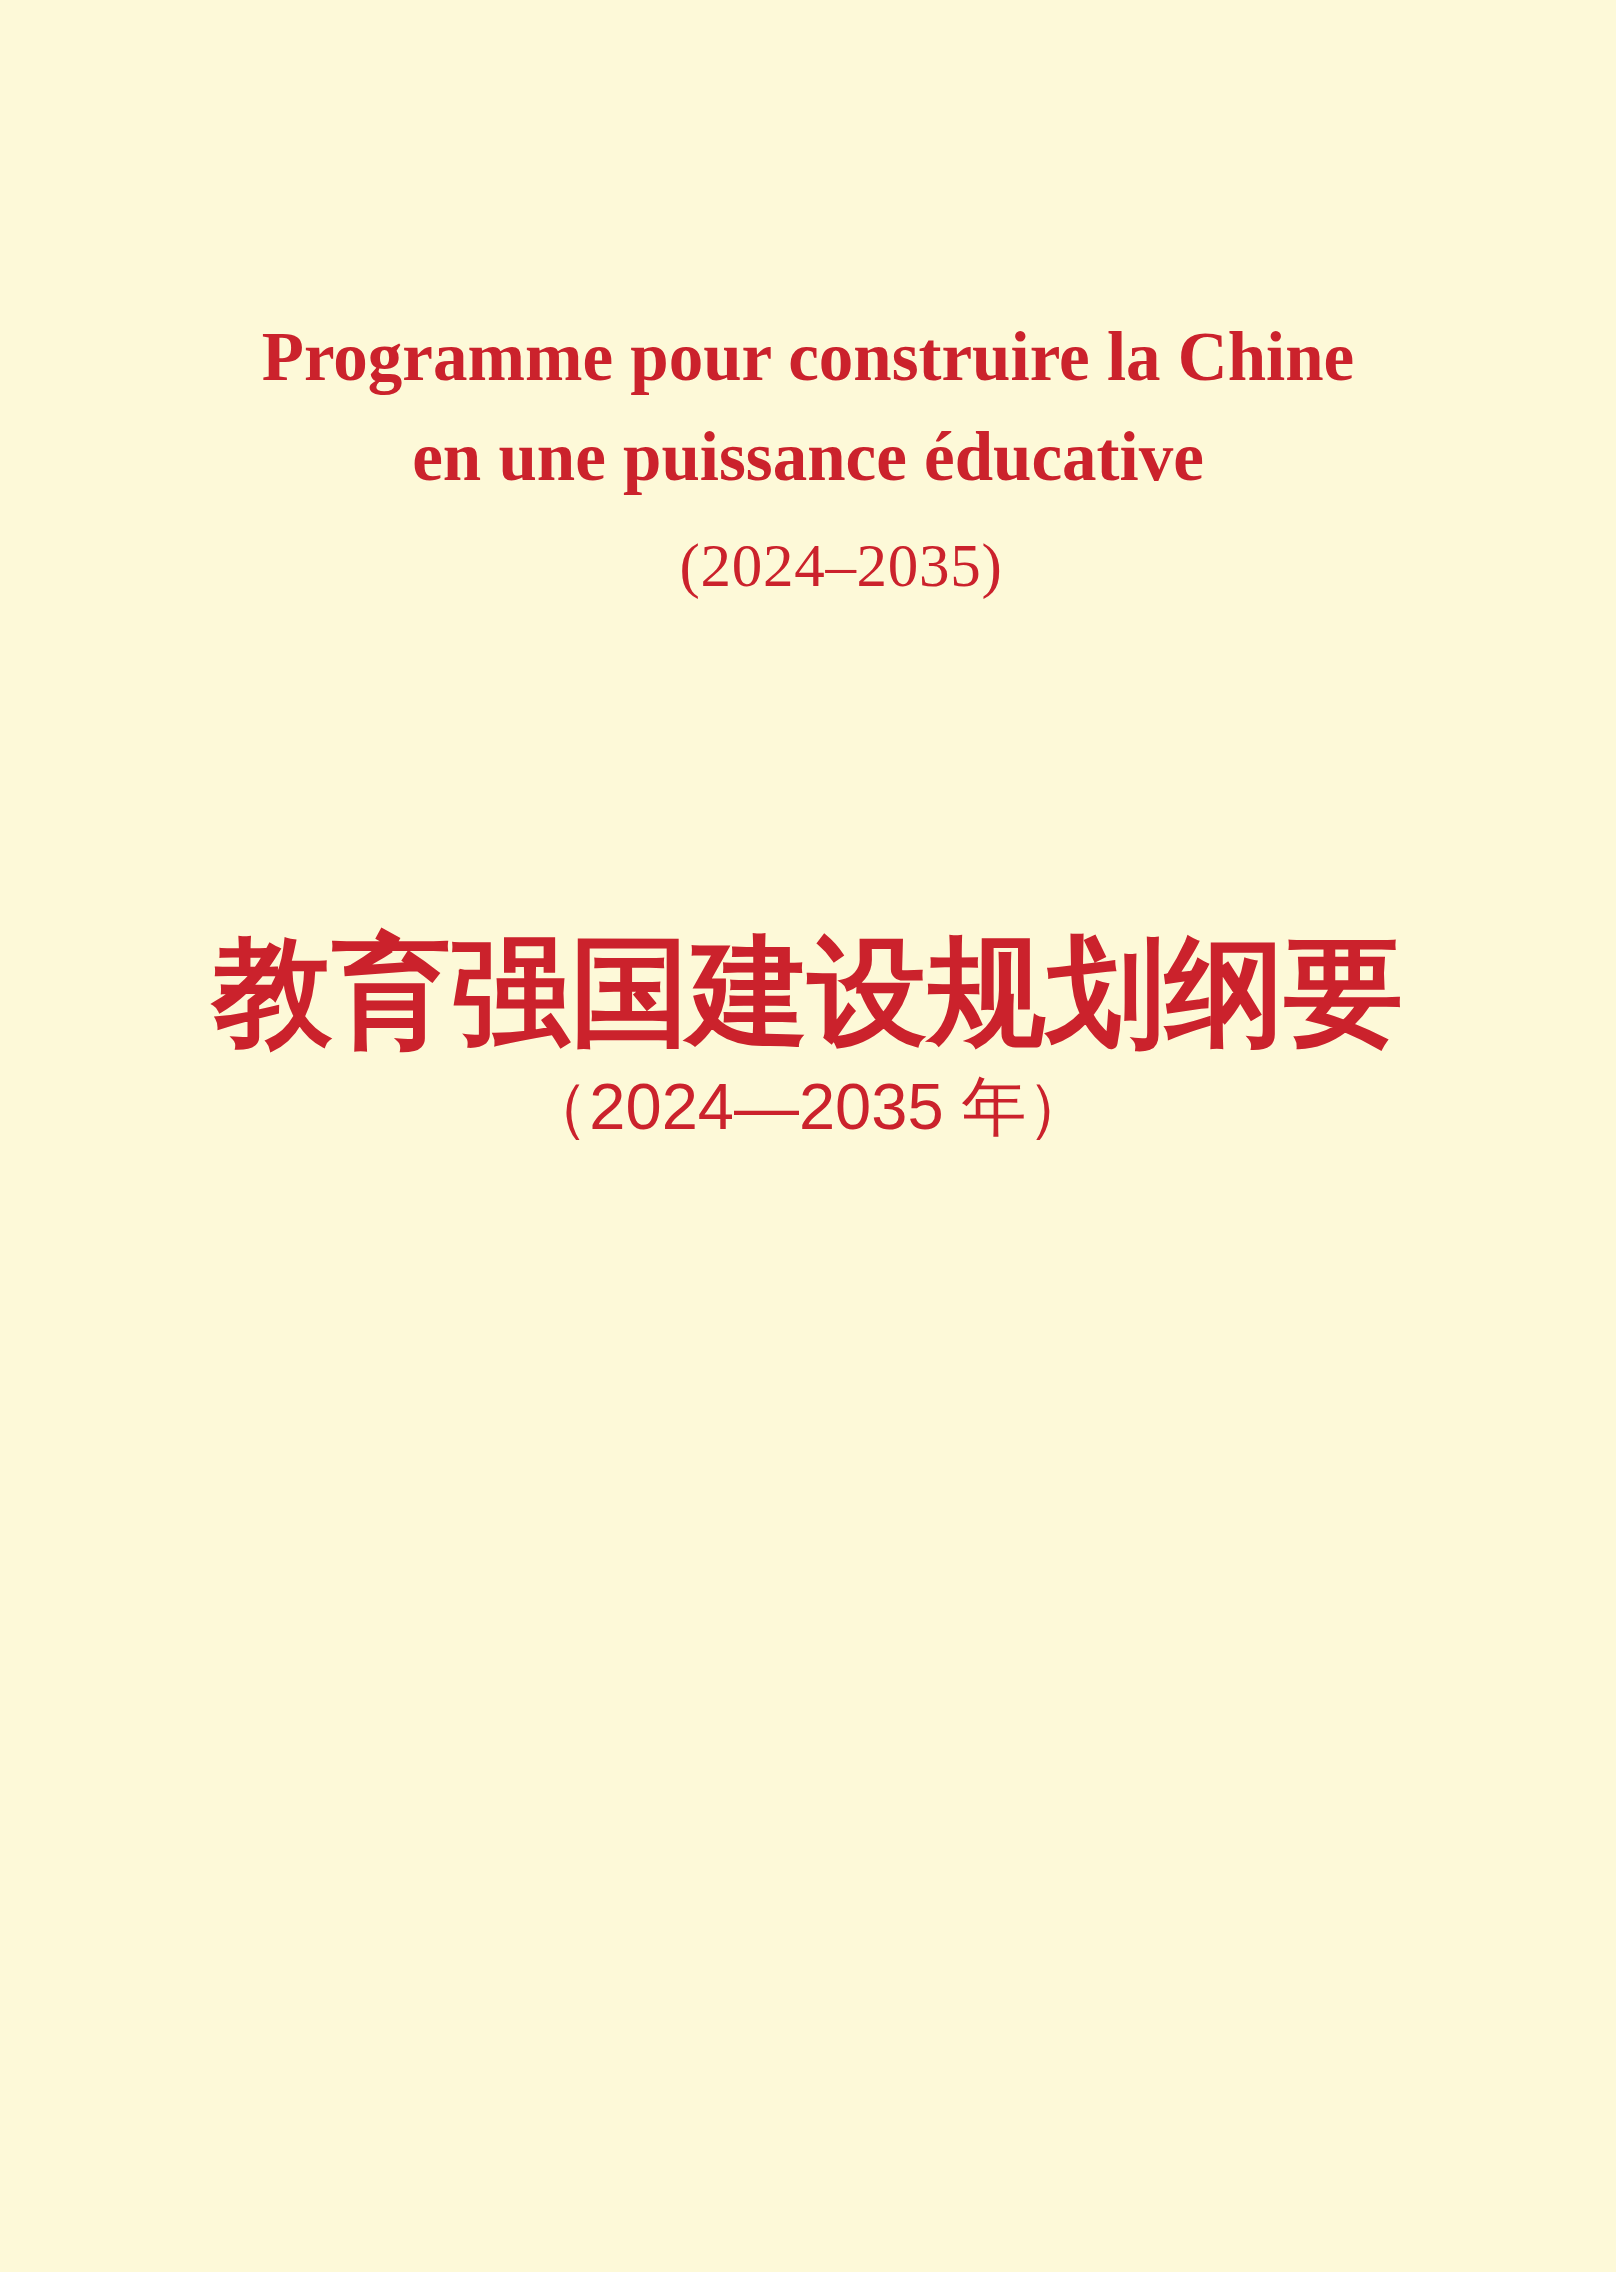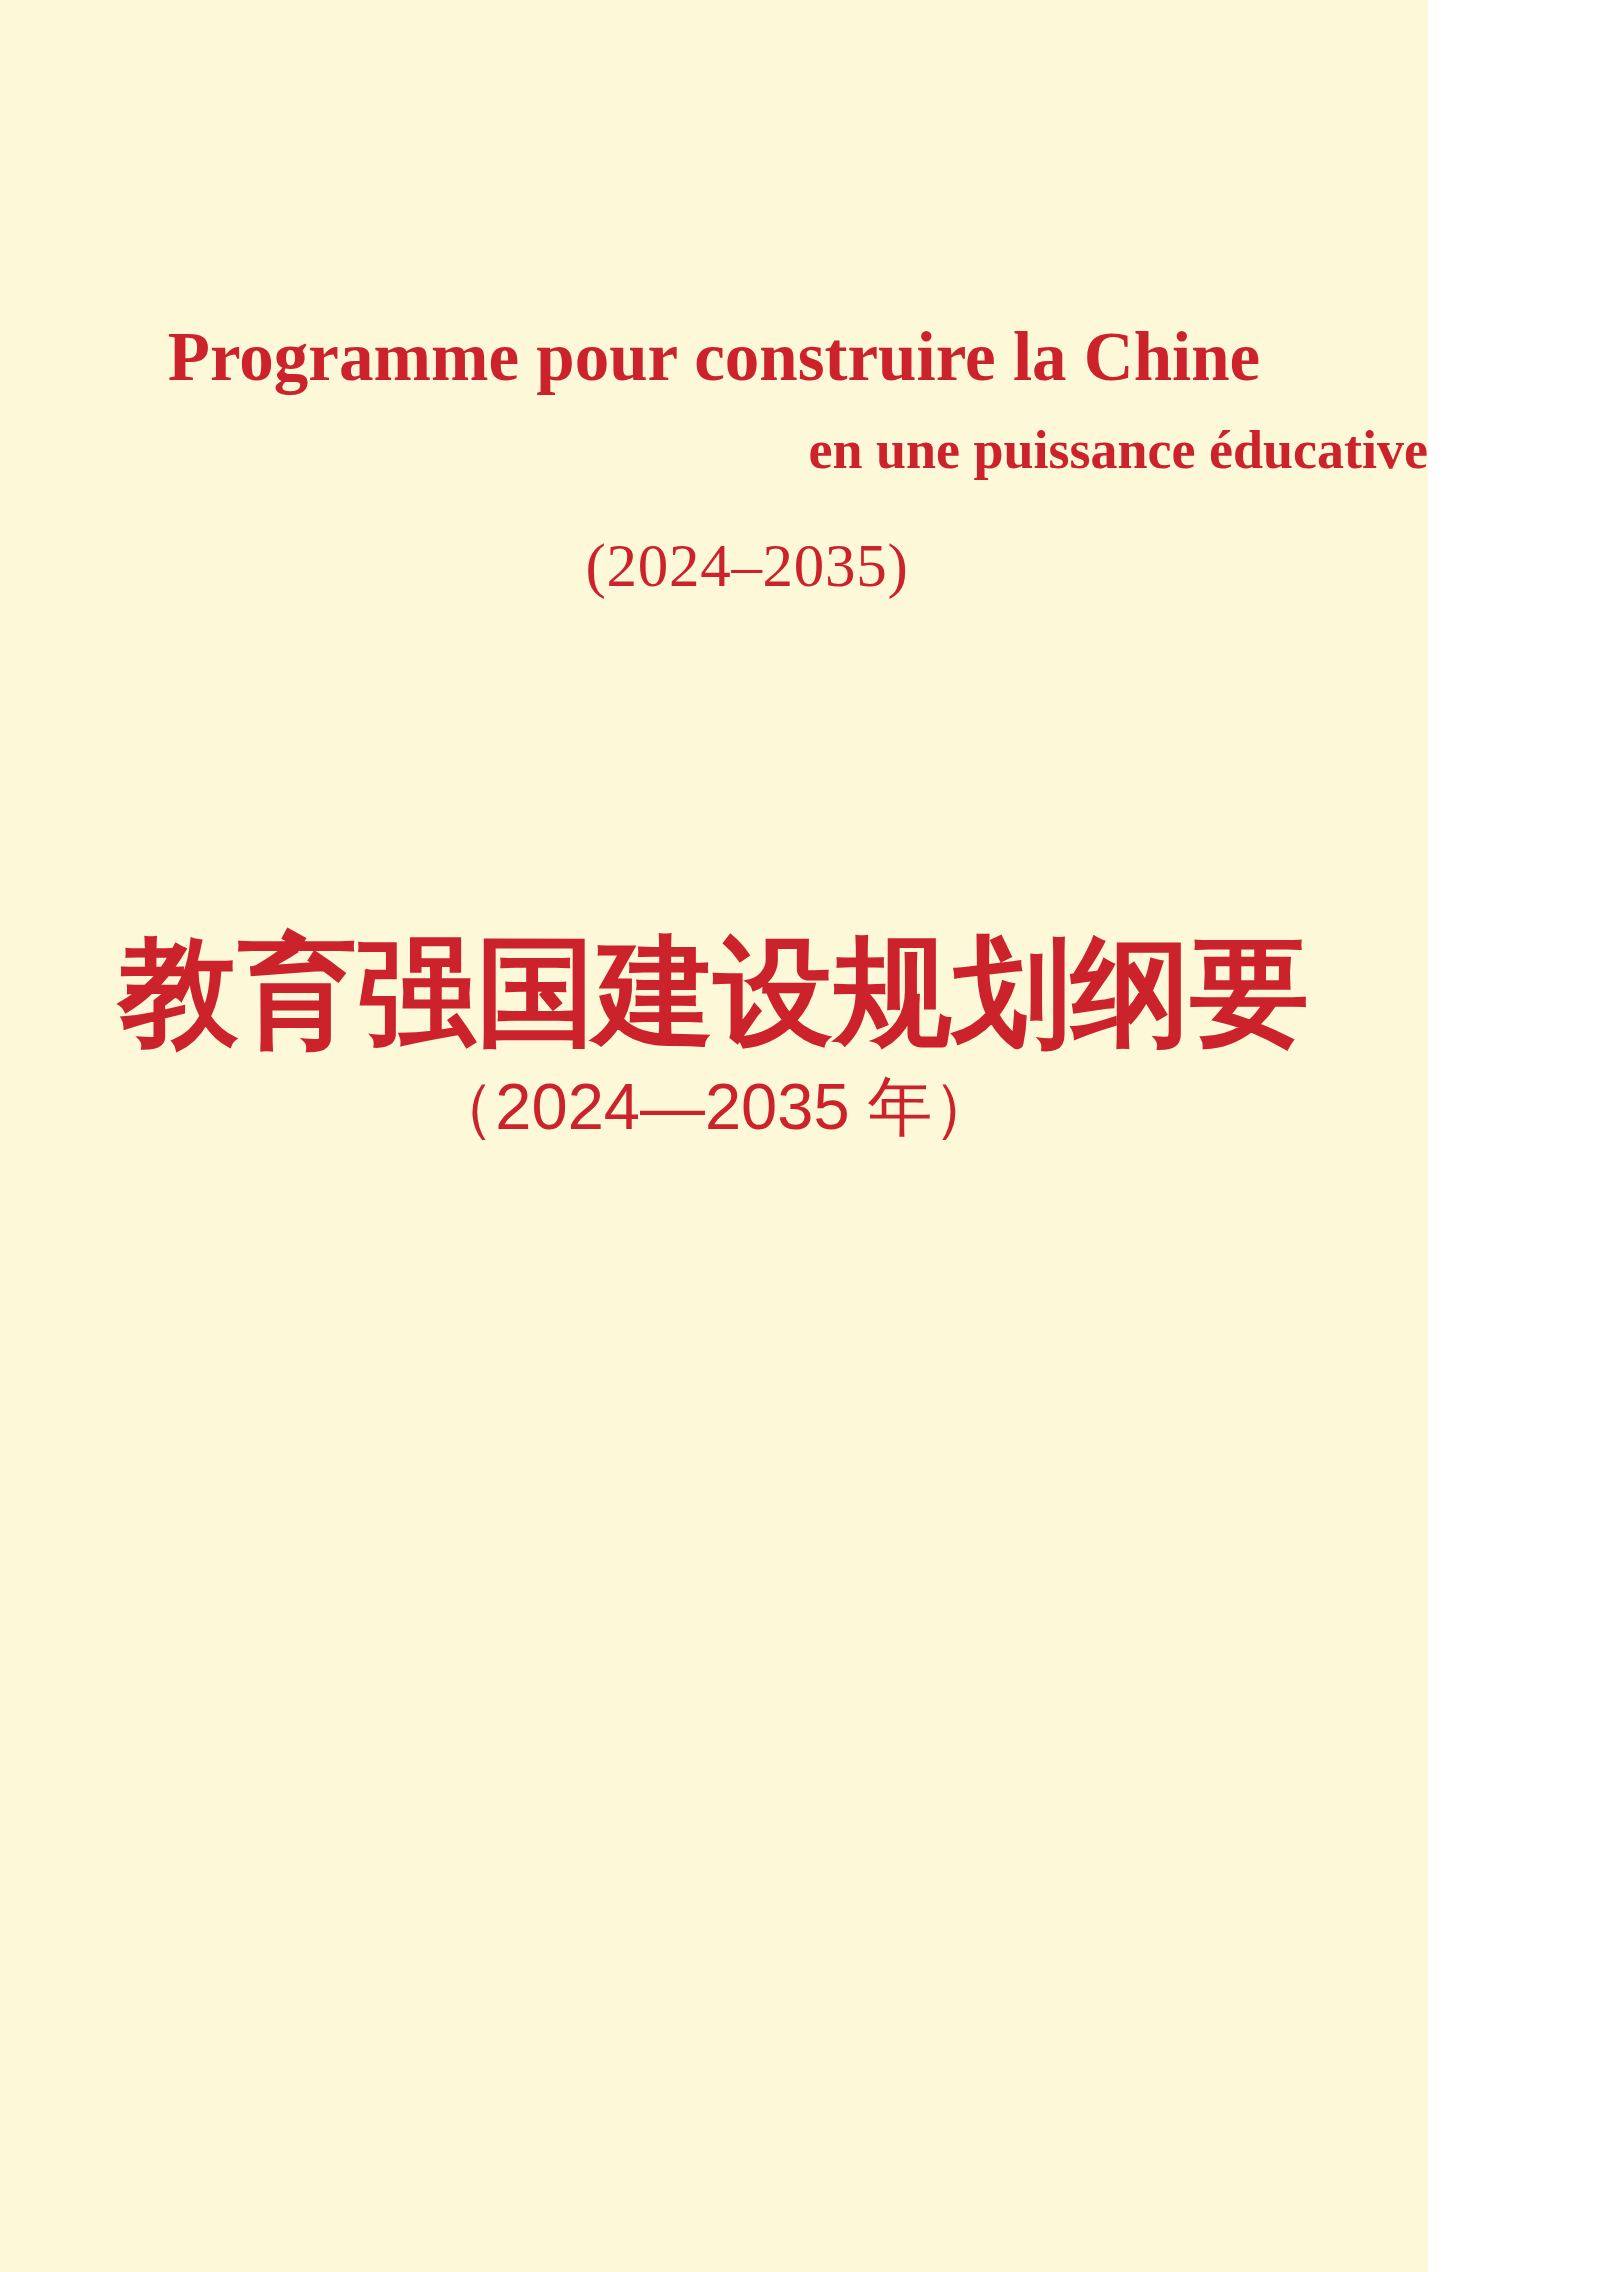--- a/index.html
+++ b/index.html
@@ -8,7 +8,7 @@
   }
   .page {
     position: relative;
-    width: 1428px;
+    width: 1616px;
     height: 2273px;
     background: var(--bg, #FDF9D8);
     overflow: hidden;

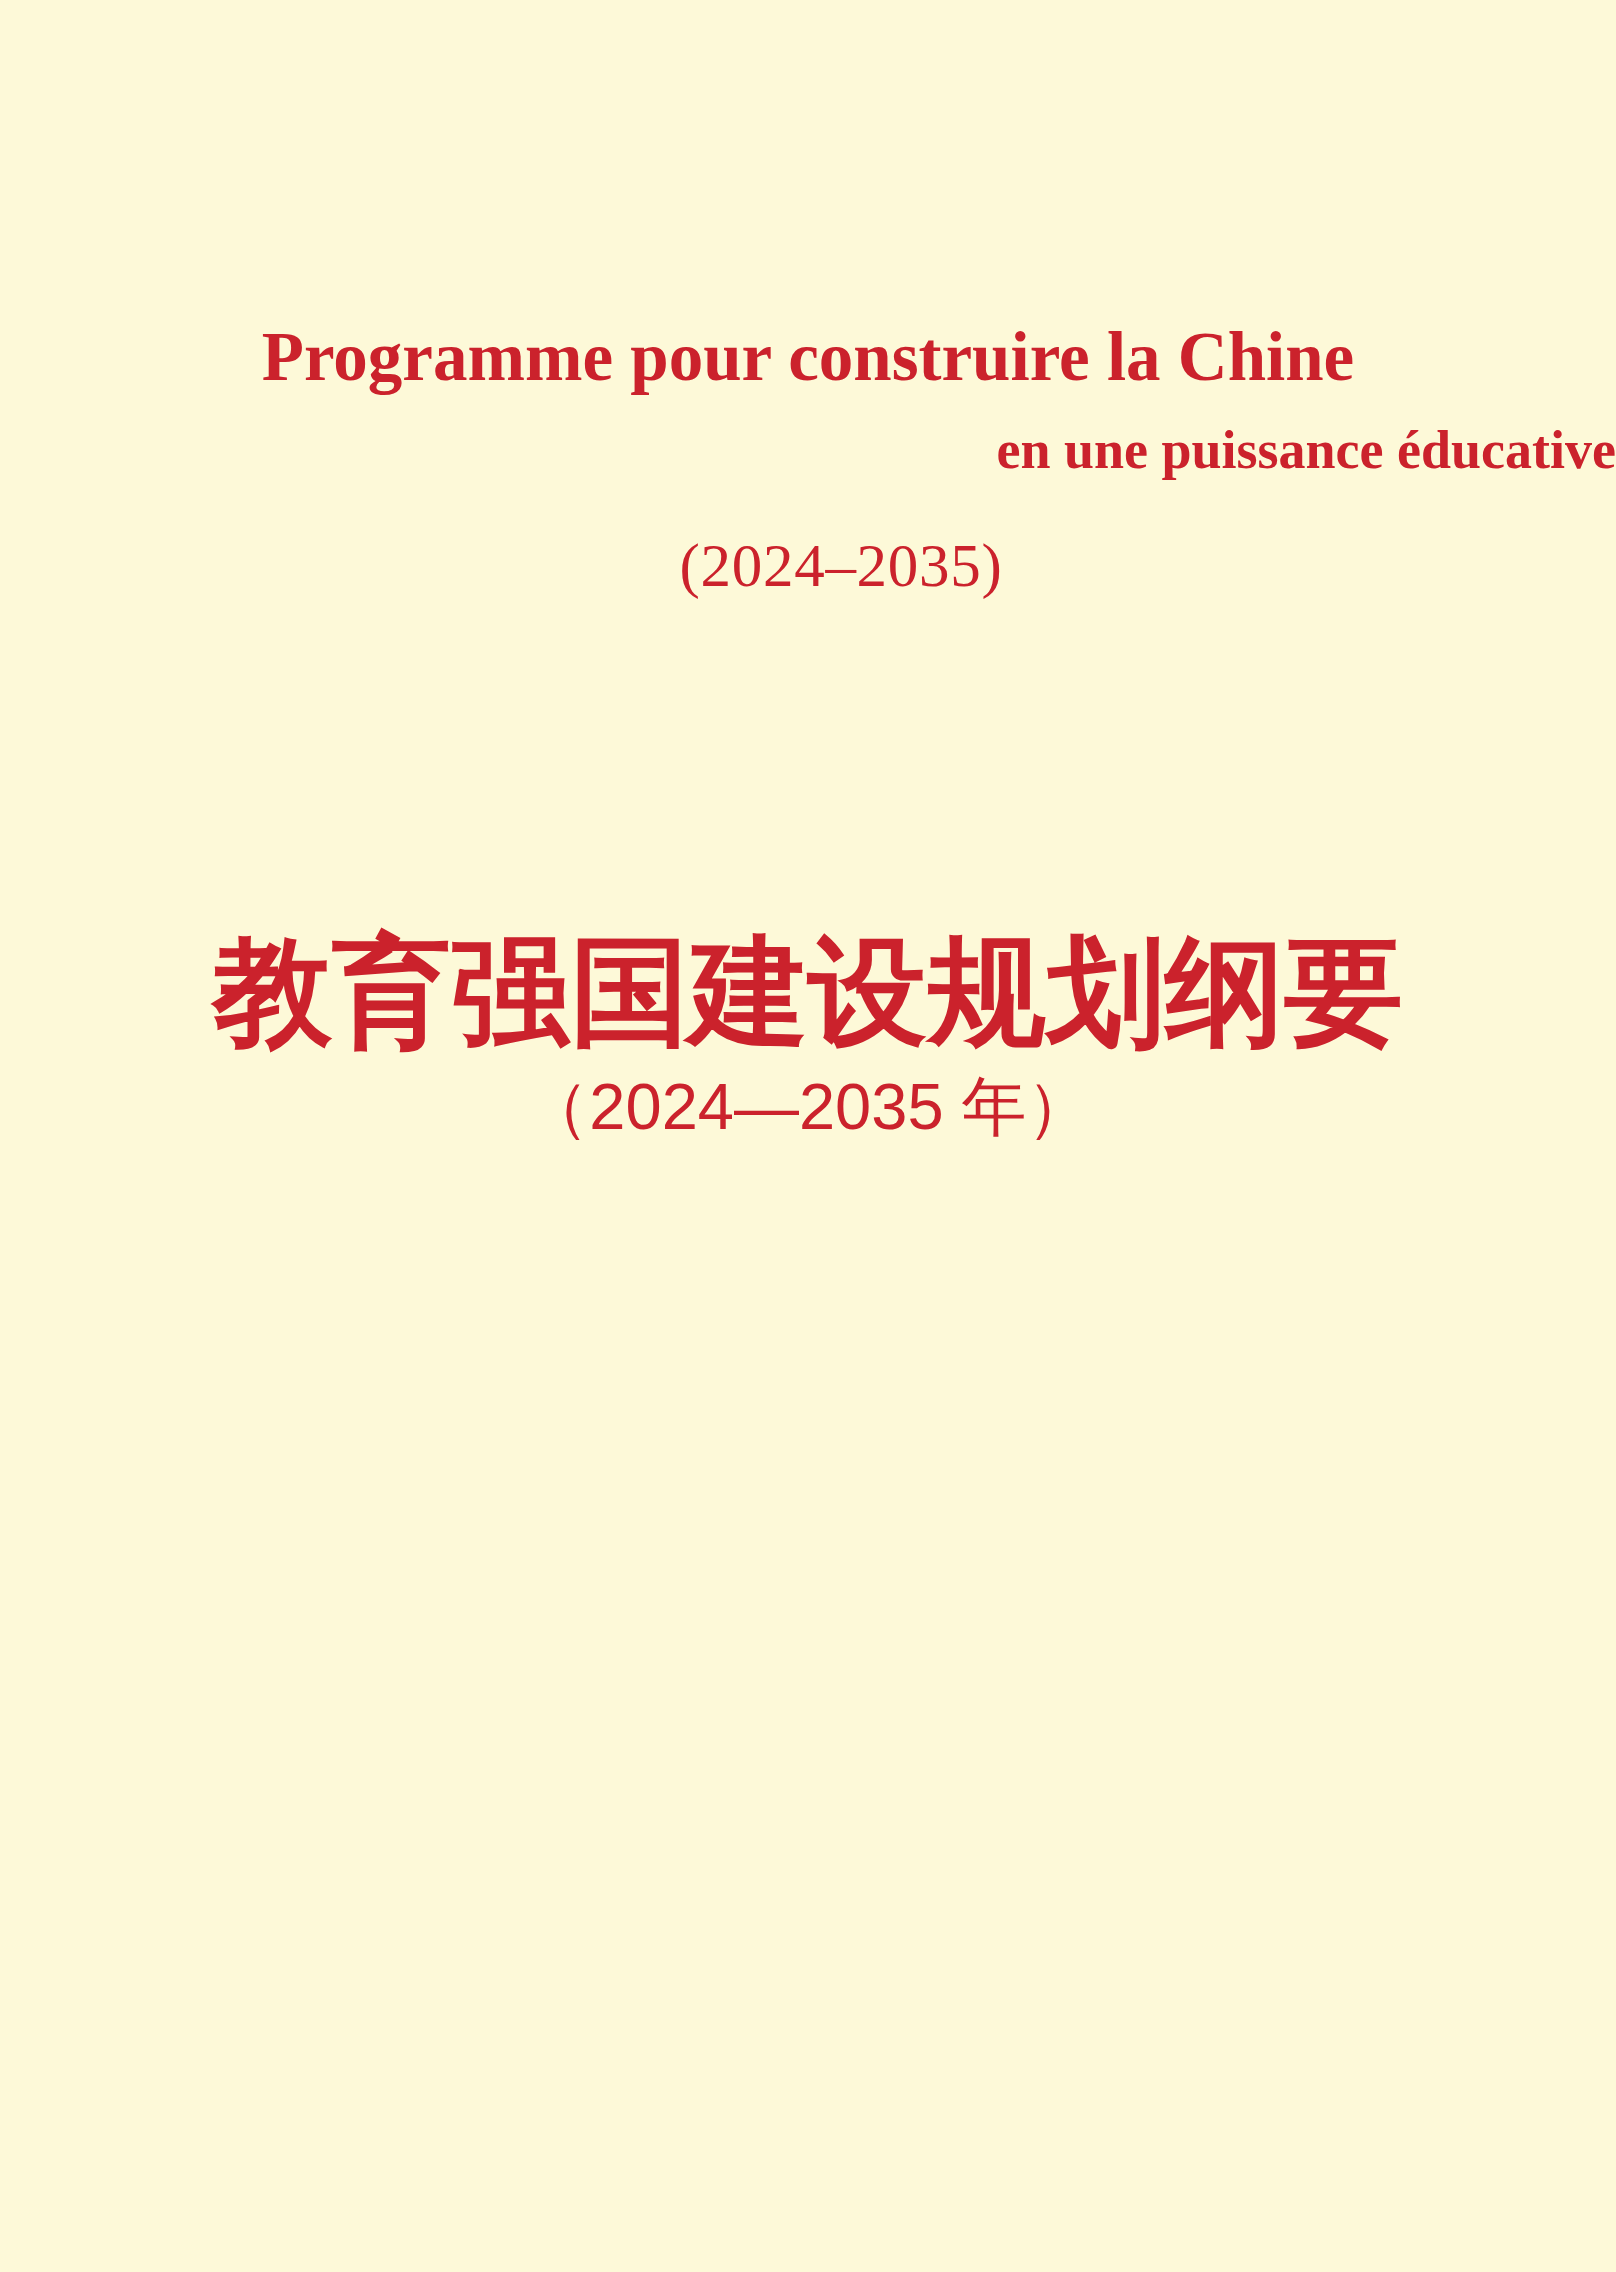--- a/index.html
+++ b/index.html
@@ -32,8 +32,7 @@
   }
   .fr2 {
     top: 423px;
-    font-size: 54px;
-    text-align: right;
+    font-size: 69px;
   }
   .fr-years {
     top: 535px;

